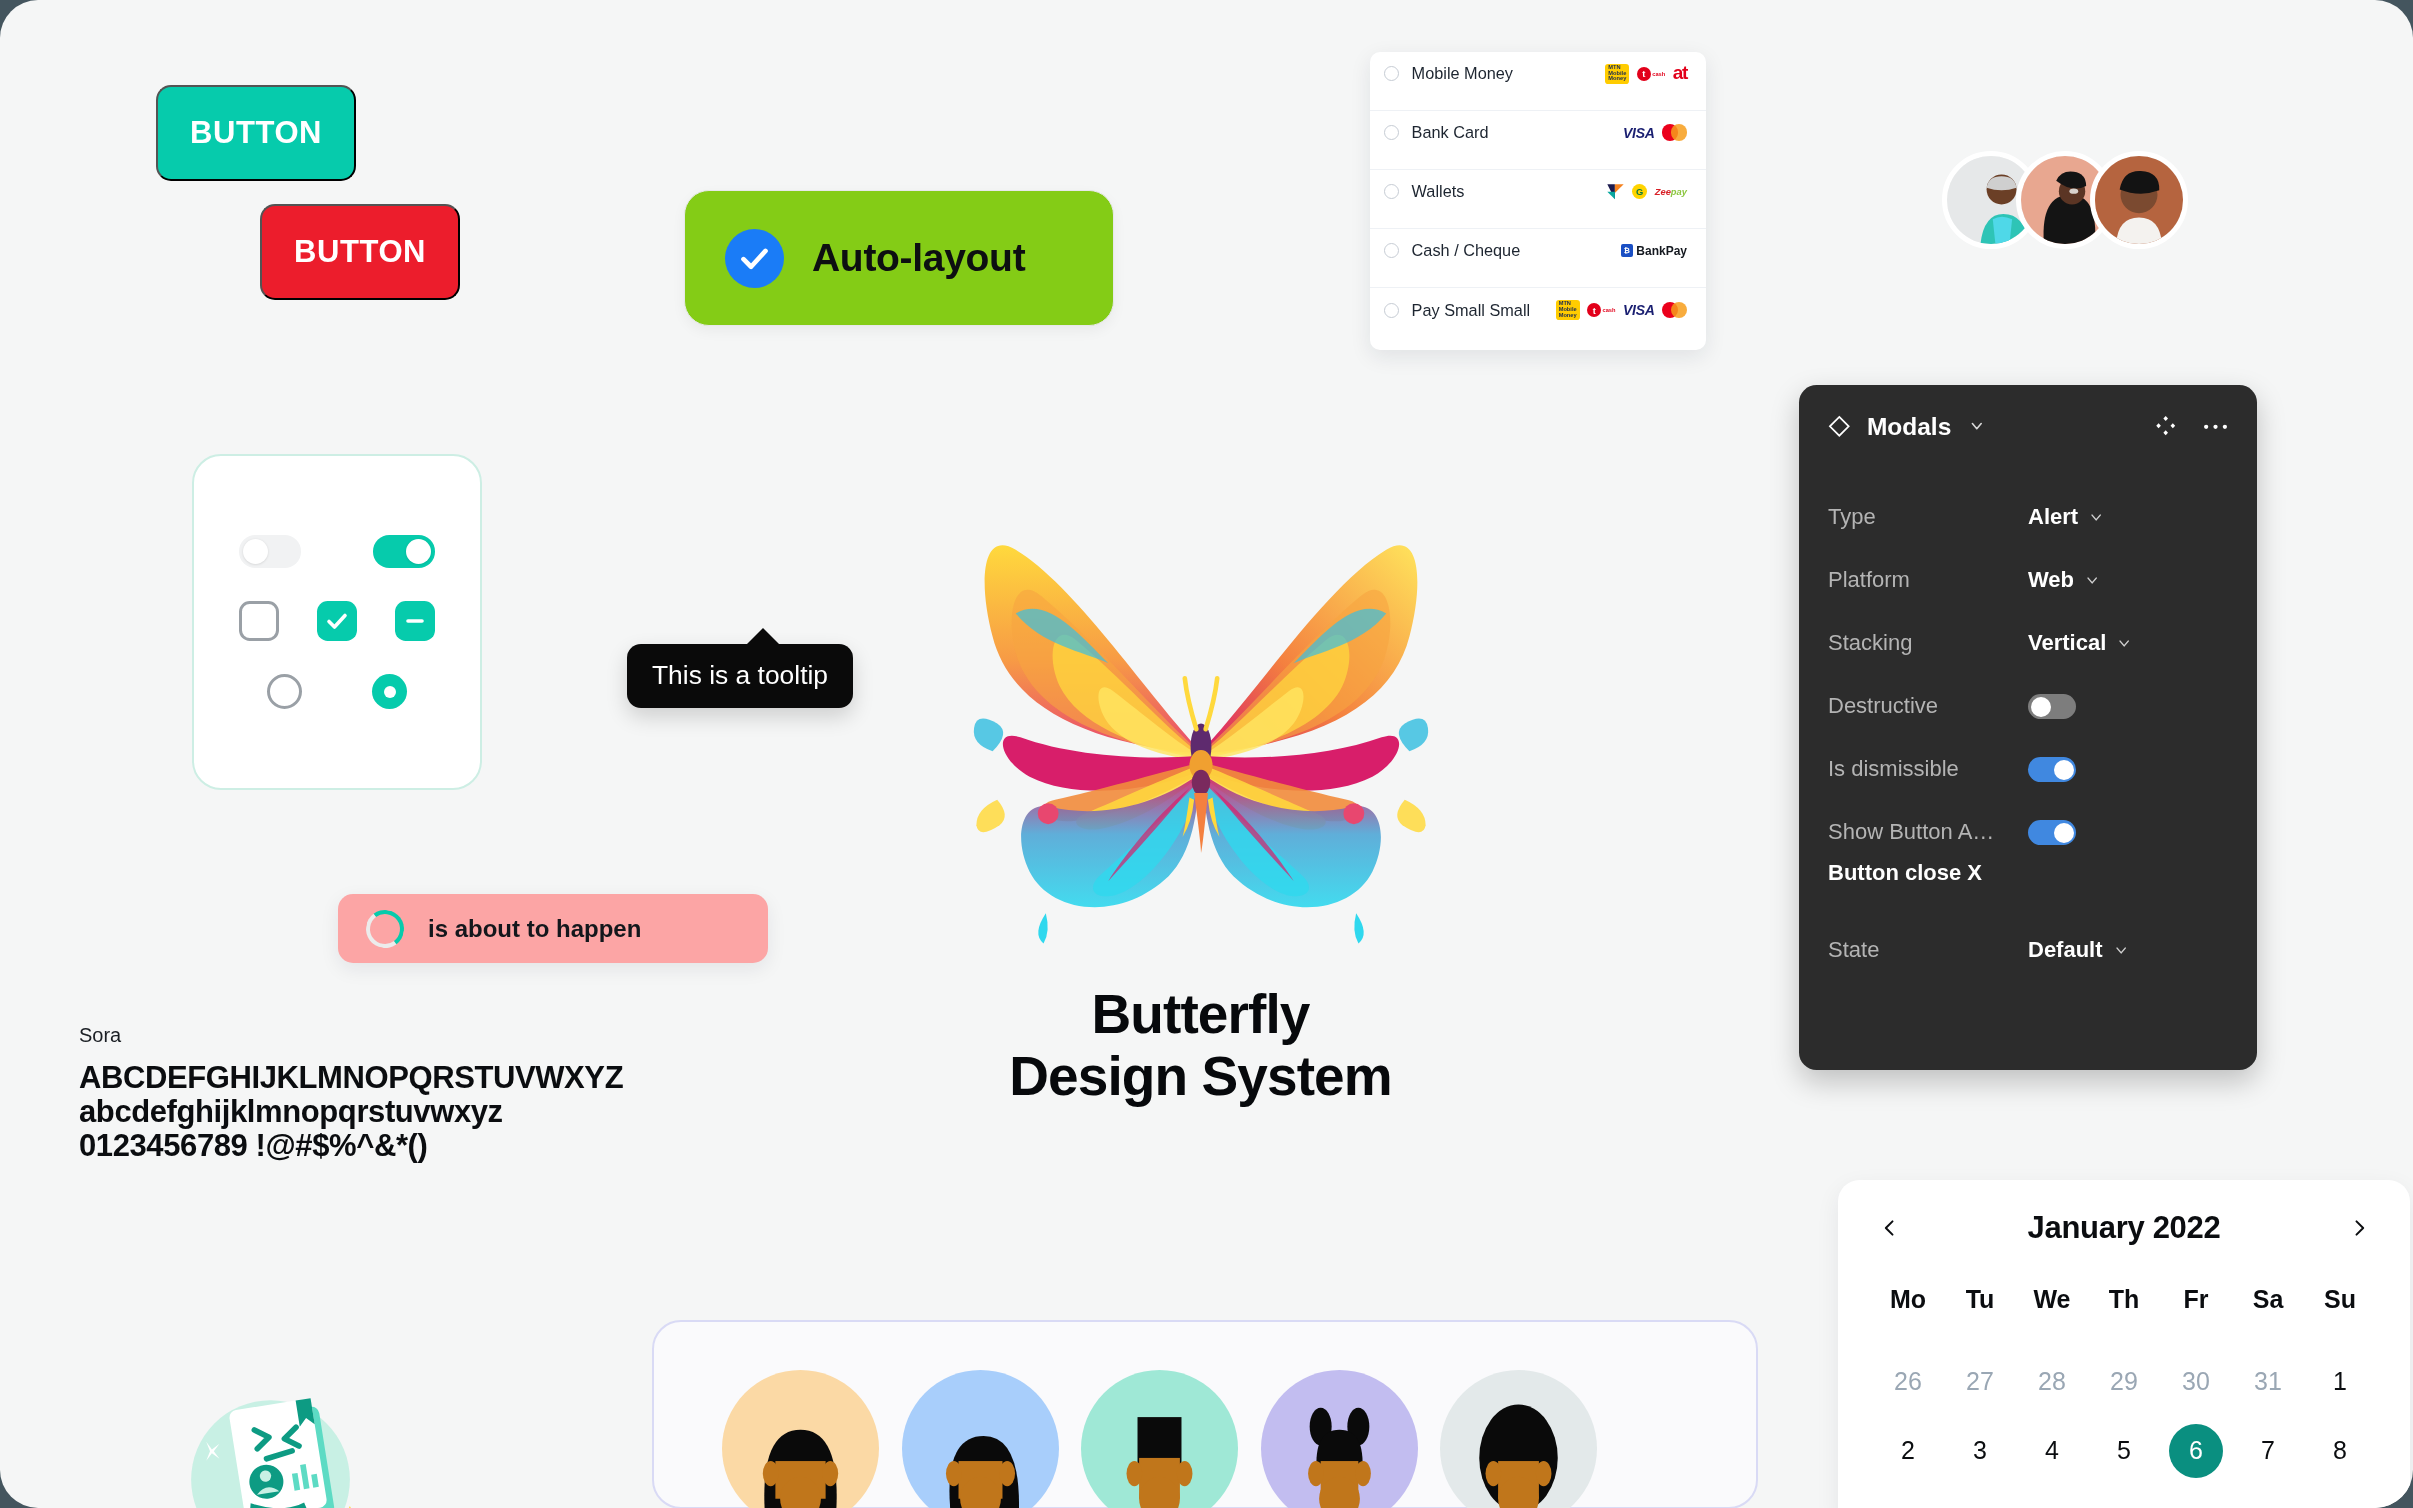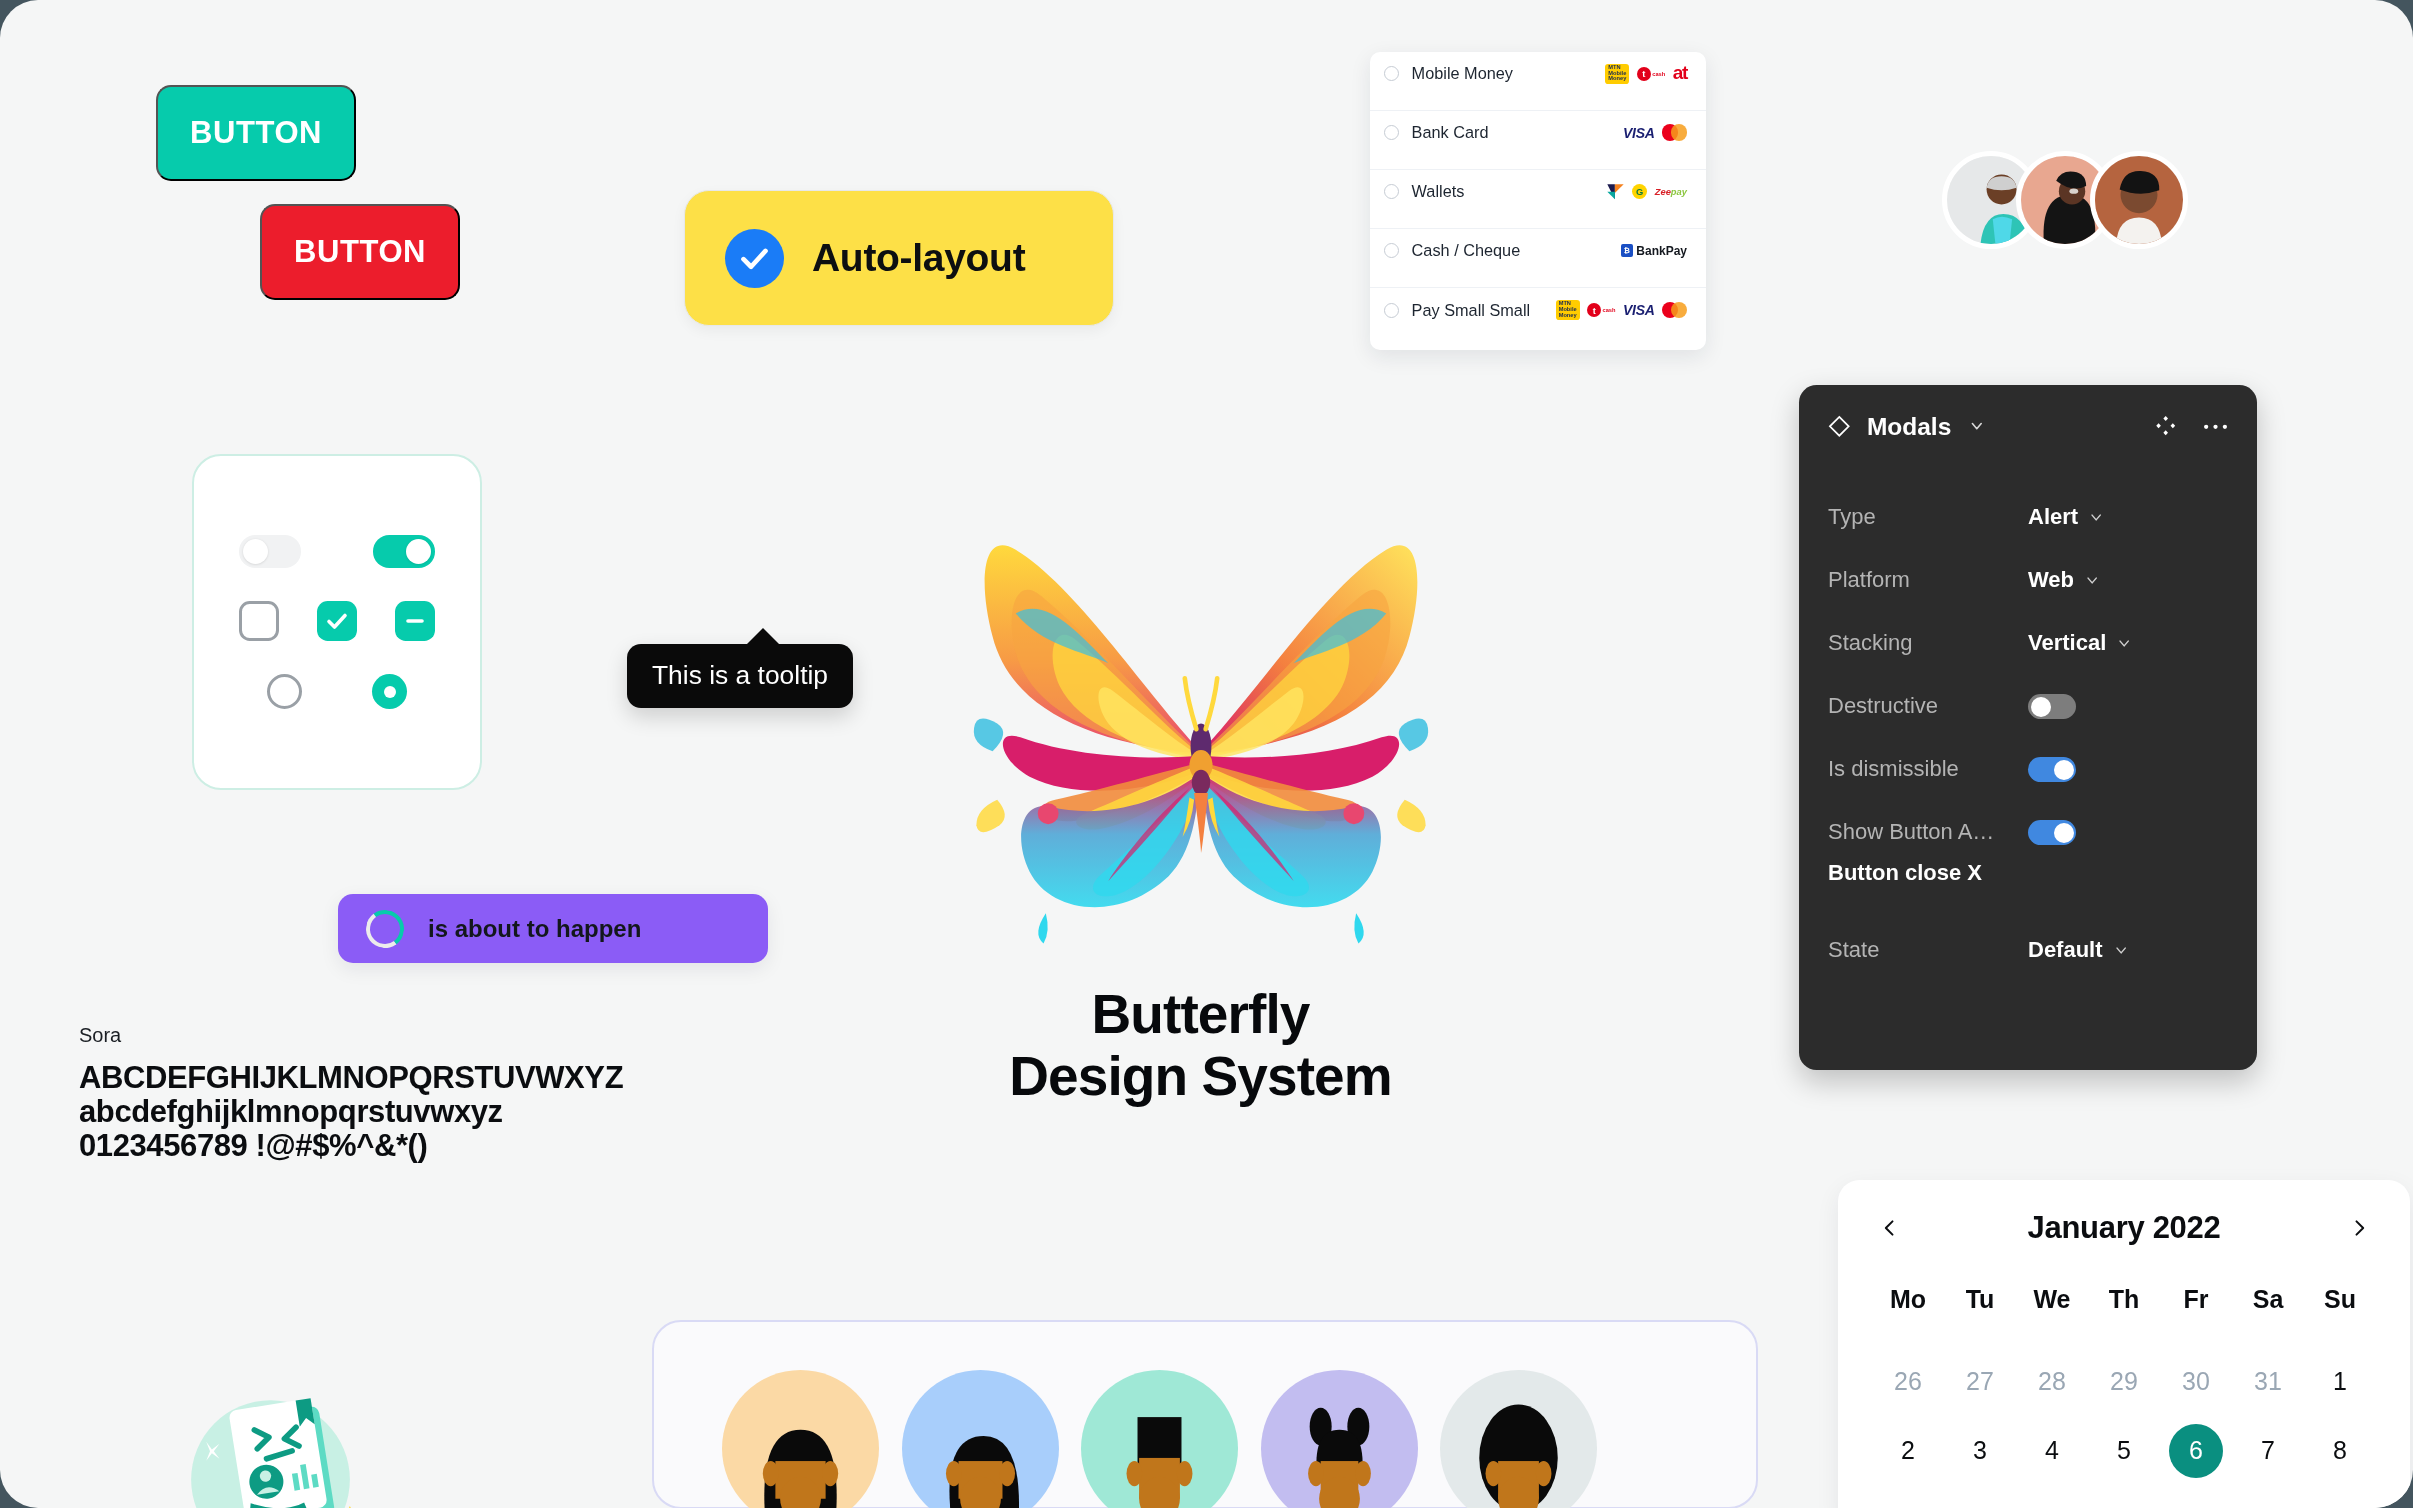--- a/index.html
+++ b/index.html
@@ -38,7 +38,7 @@
   #auto-layout-card {
     position: absolute; left: 684px; top: 190px;
     width: 430px; height: 136px;
-    background: #fde047;
+    background: #84cc16;
     border: 1.9px solid #e7e8e9;
     border-radius: 25px;
     display: flex; align-items: center;

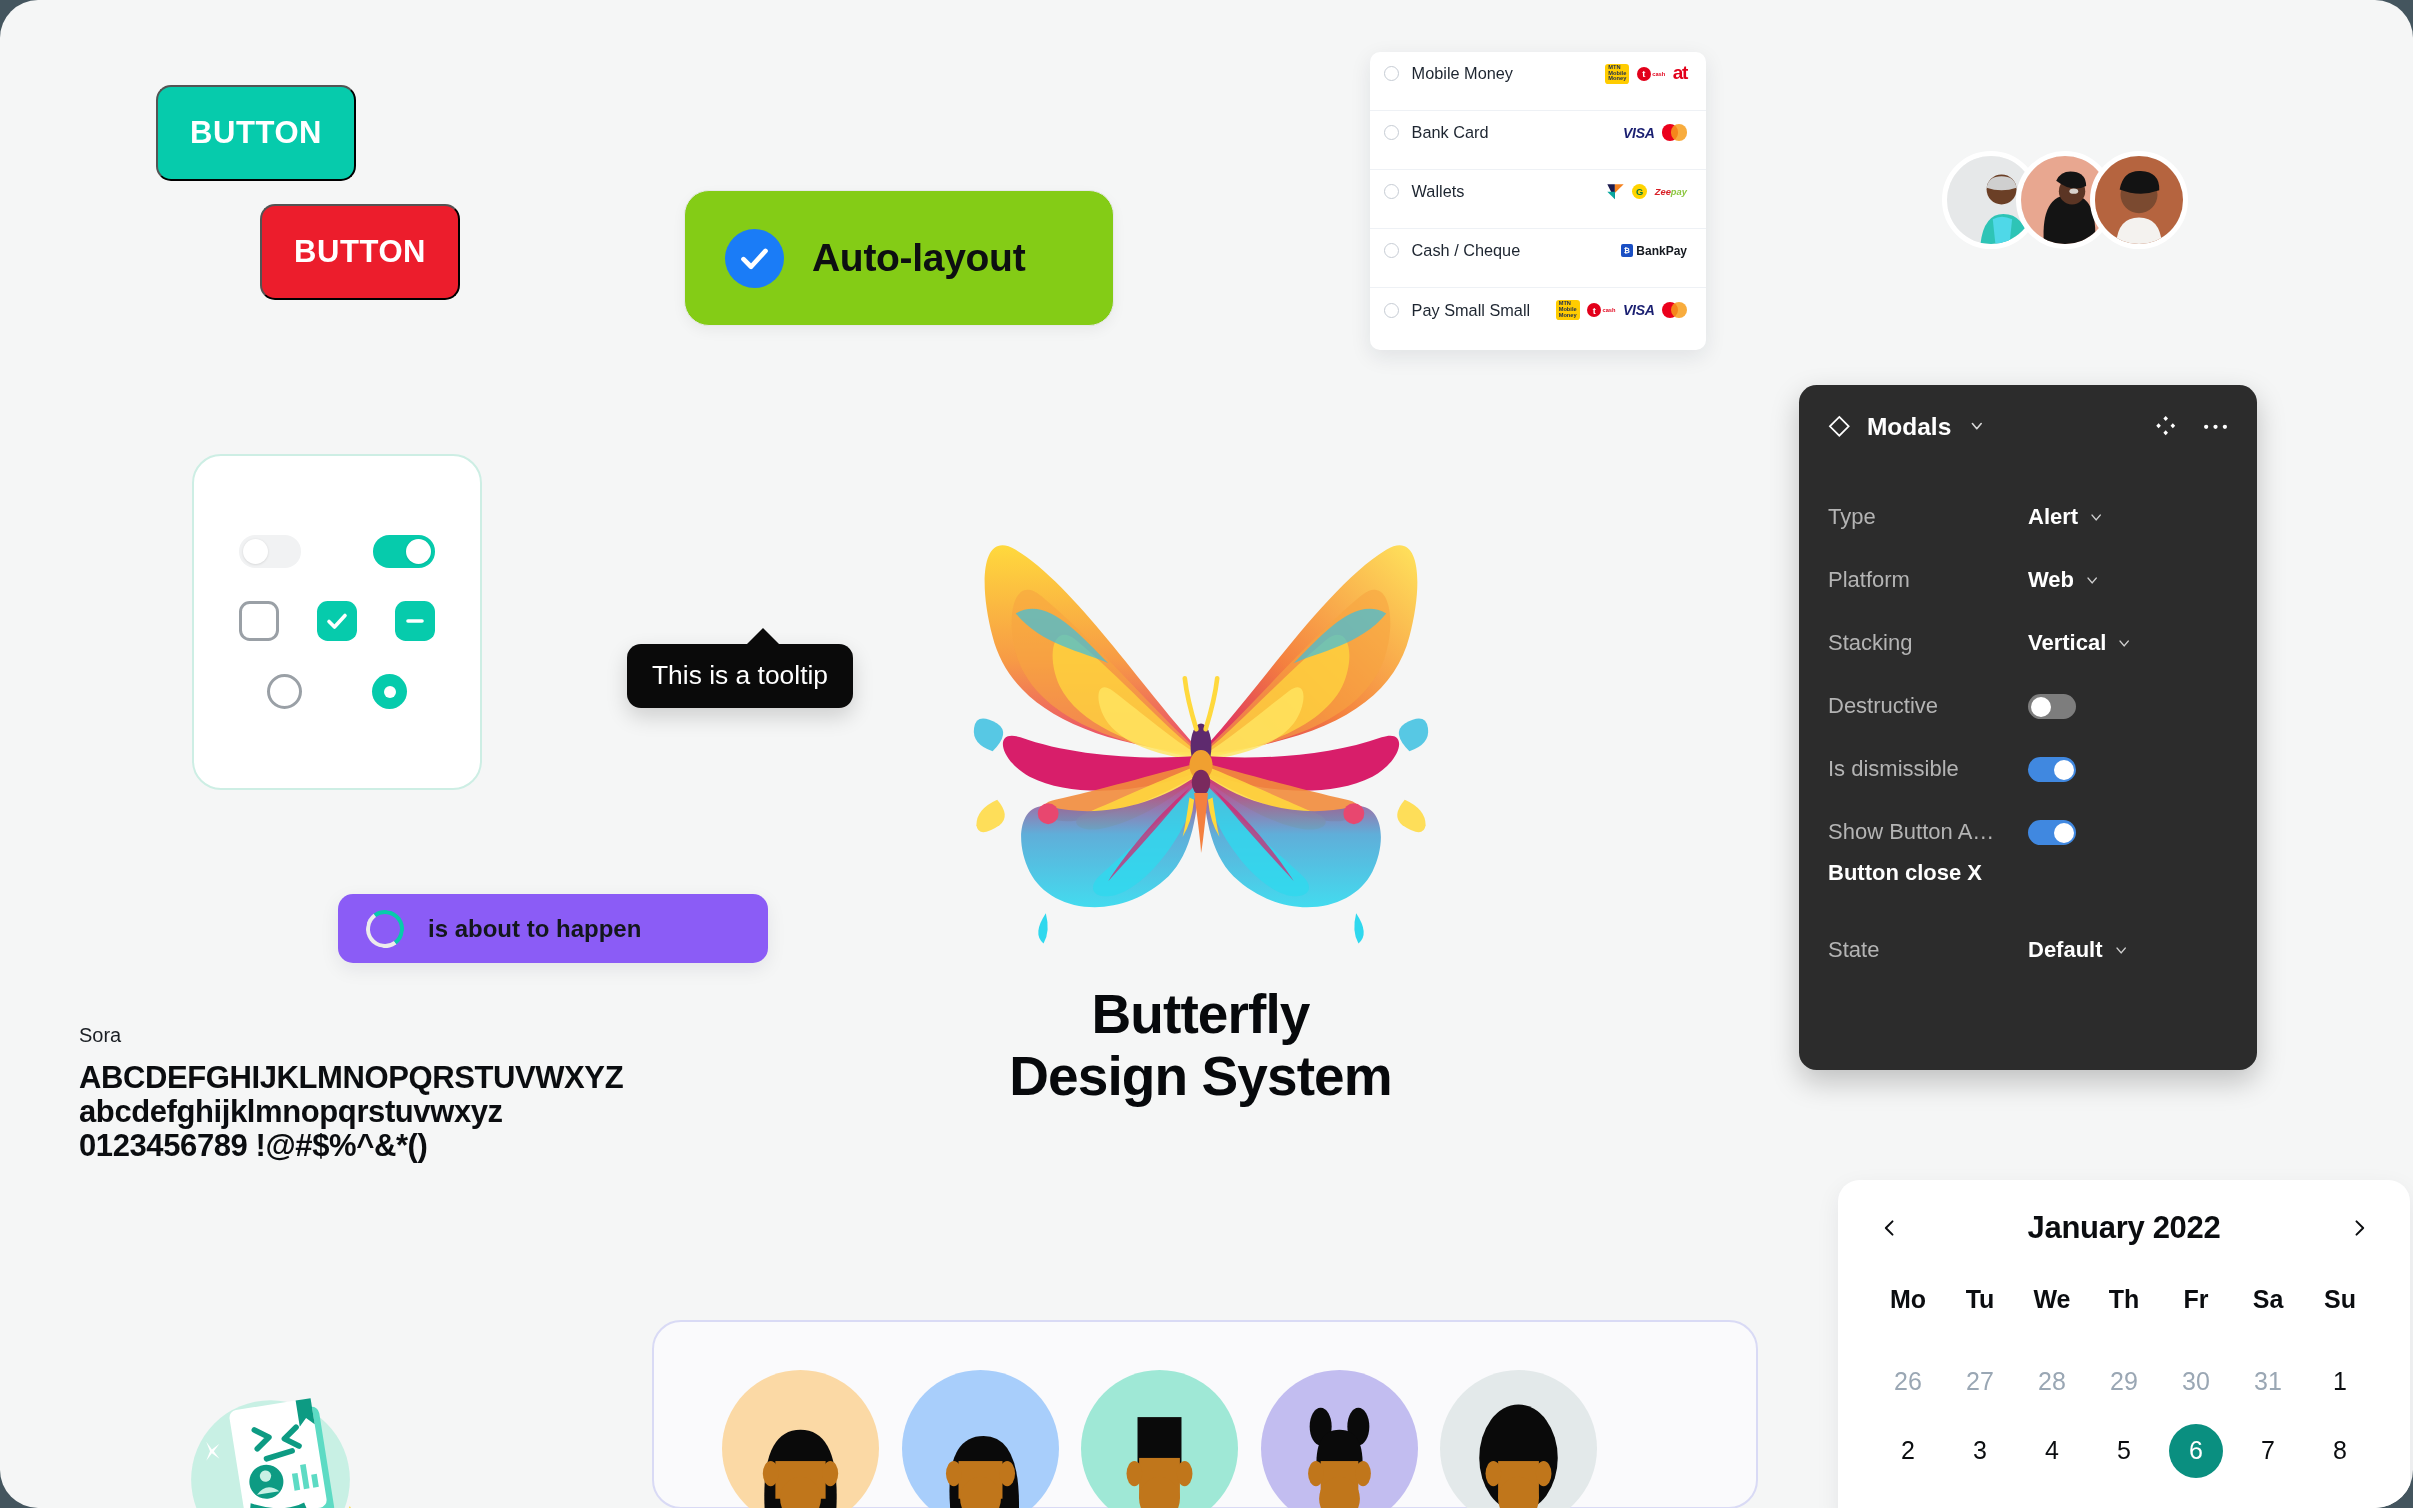--- a/index.html
+++ b/index.html
@@ -192,7 +192,7 @@
   #toast {
     position: absolute; left: 338px; top: 894px;
     width: 430px; height: 69px;
-    background: #8b5cf6; border-radius: 15px;
+    background: #fca5a5; border-radius: 15px;
     display: flex; align-items: center; gap: 24px;
     padding-left: 28px;
     box-shadow: 0 6.3px 19px rgba(20,30,50,0.08);

